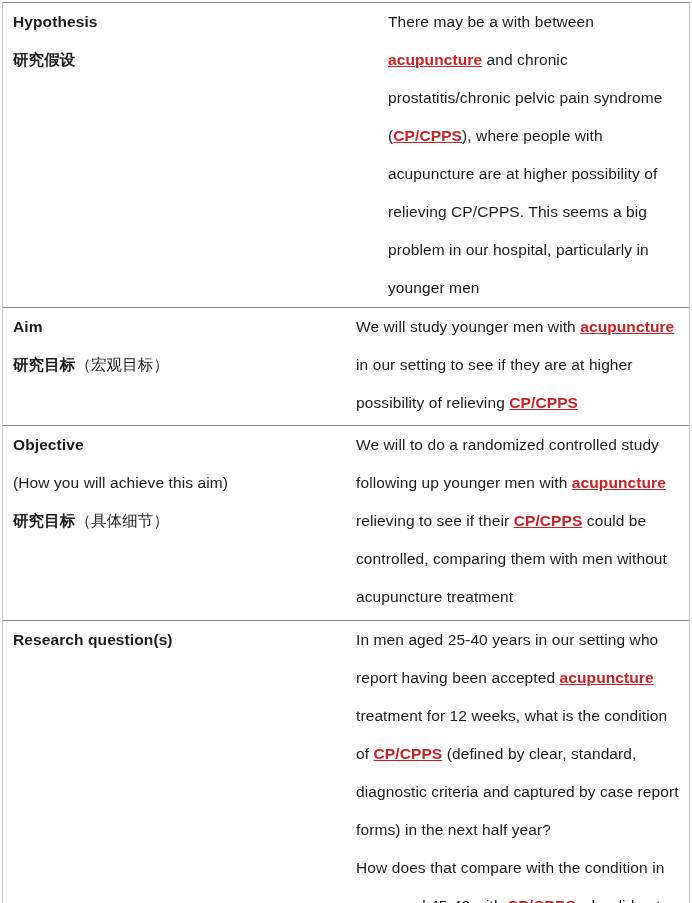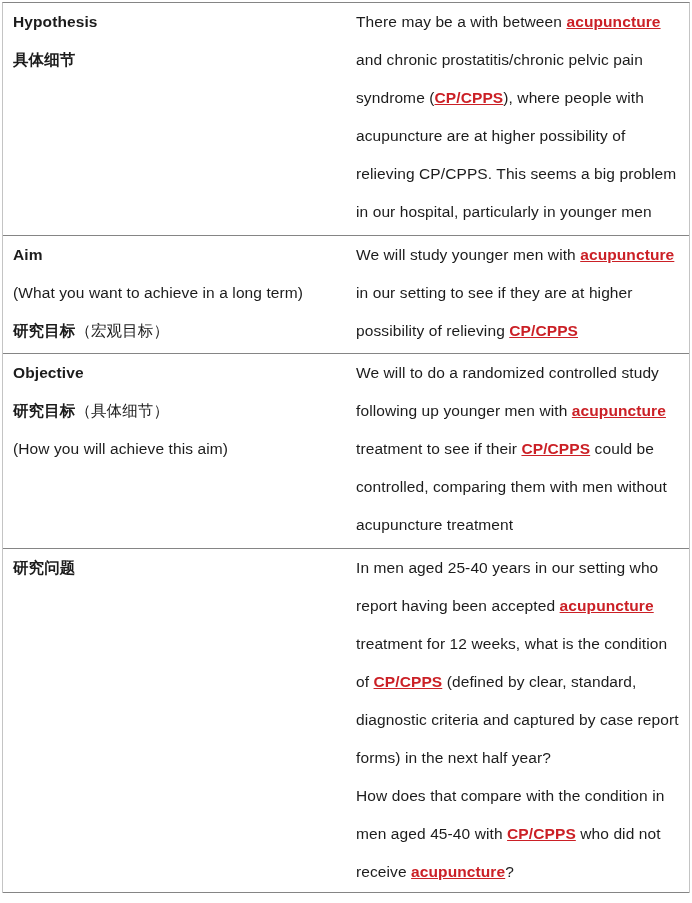--- a/index.html
+++ b/index.html
@@ -30,7 +30,7 @@
     border-bottom:1px solid var(--rule);
     box-sizing:border-box;
   }
-  .row:nth-child(1){min-height:233px;}
+  .row:nth-child(1){min-height:233px;gap:32px;}
   .row:nth-child(2){min-height:118px;}
   .row:nth-child(3){min-height:195px;}
   .row:nth-child(4){min-height:344px;}

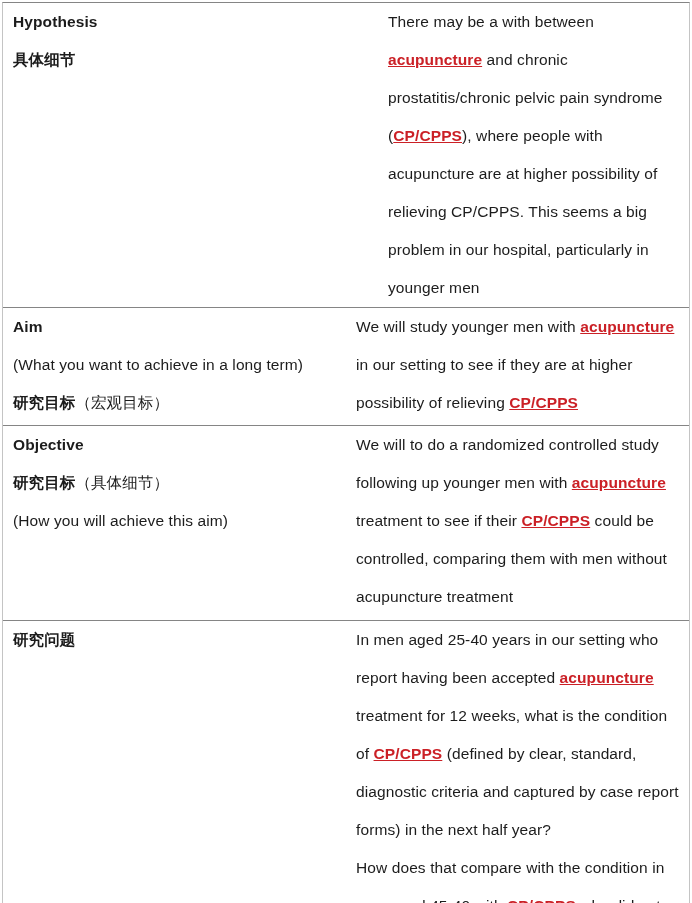--- a/index.html
+++ b/index.html
@@ -53,7 +53,7 @@
     <div class="row">
       <div class="cell left">
         <p><span class="seg-b">Hypothesis</span></p>
-        <p><span class="seg-b">具体细节</span></p>
+        <p><span class="seg-b">研究假设</span></p>
       </div>
       <div class="cell right">
         <p><span>There may be a with between </span><span class="seg-red">acupuncture</span><span> and chronic prostatitis/chronic pelvic pain syndrome (</span><span class="seg-red">CP/CPPS</span><span>), where people with acupuncture are at higher possibility of relieving CP/CPPS. This seems a big problem in our hospital, particularly in younger men</span></p>

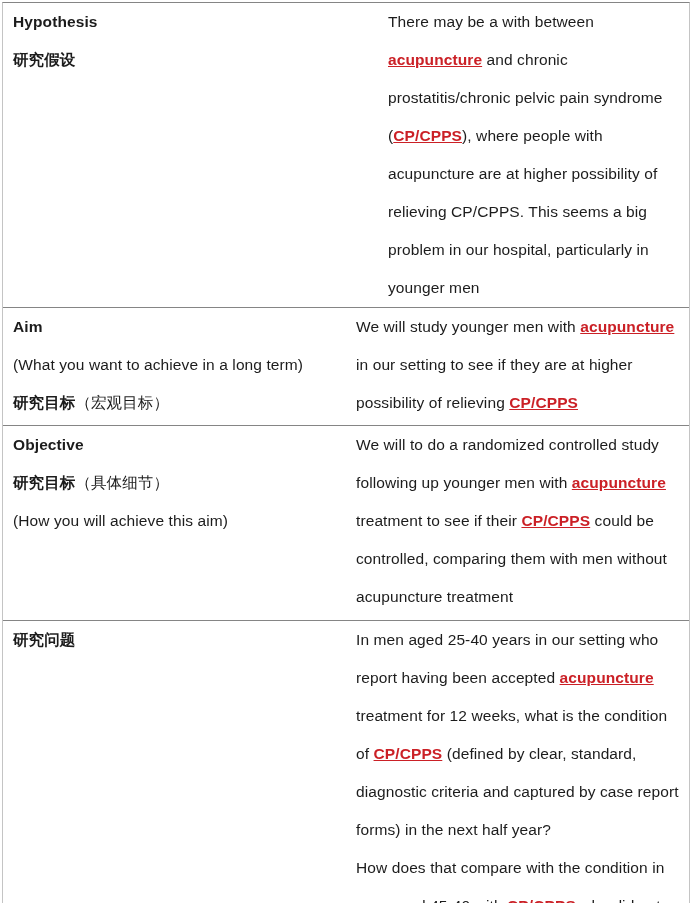--- a/index.html
+++ b/index.html
@@ -62,7 +62,6 @@
     <div class="row">
       <div class="cell left">
         <p><span class="seg-b">Aim</span></p>
-        <p><span>(What you want to achieve in a long term)</span></p>
         <p><span class="seg-b">研究目标</span><span>（宏观目标）</span></p>
       </div>
       <div class="cell right">

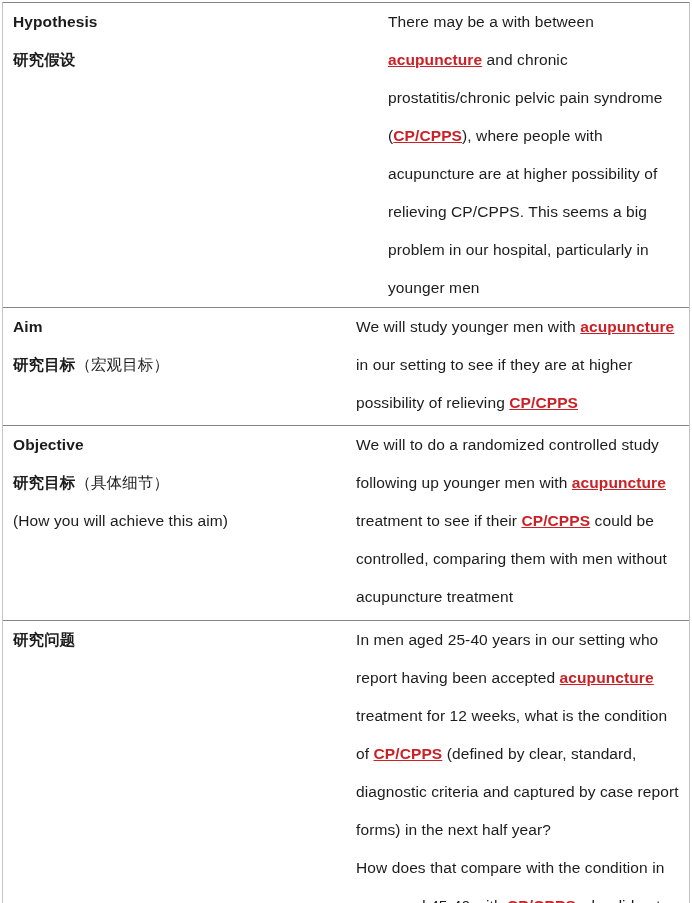--- a/index.html
+++ b/index.html
@@ -71,8 +71,8 @@
     <div class="row">
       <div class="cell left">
         <p><span class="seg-b">Objective</span></p>
+        <p><span>(How you will achieve this aim)</span></p>
         <p><span class="seg-b">研究目标</span><span>（具体细节）</span></p>
-        <p><span>(How you will achieve this aim)</span></p>
       </div>
       <div class="cell right">
         <p><span>We will to do a randomized controlled study following up younger men with </span><span class="seg-red">acupuncture</span><span> treatment to see if their </span><span class="seg-red">CP/CPPS</span><span> could be controlled, comparing them with men without acupuncture treatment</span></p>

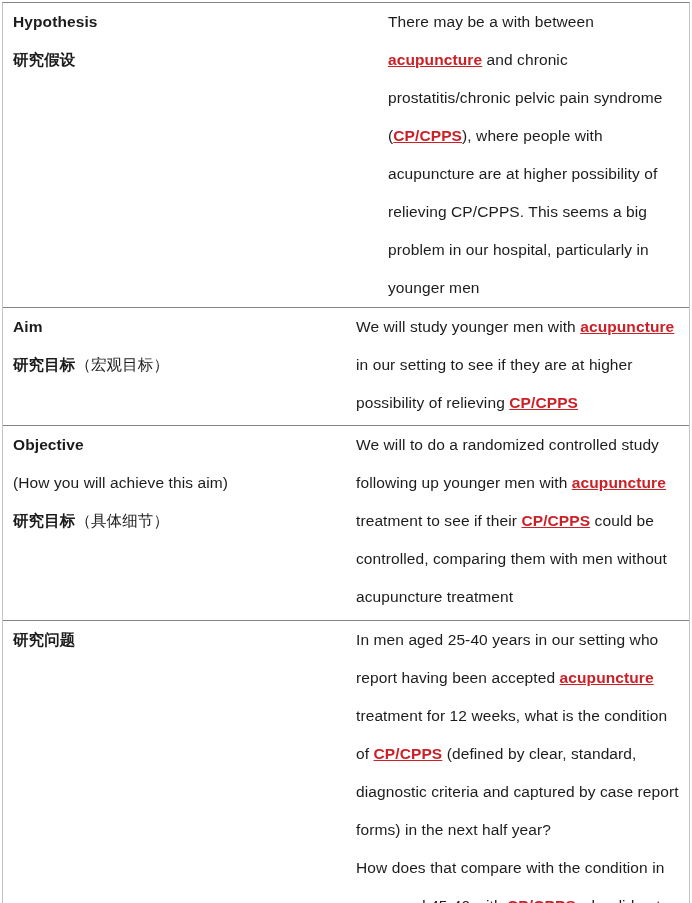--- a/index.html
+++ b/index.html
@@ -75,7 +75,7 @@
         <p><span class="seg-b">研究目标</span><span>（具体细节）</span></p>
       </div>
       <div class="cell right">
-        <p><span>We will to do a randomized controlled study following up younger men with </span><span class="seg-red">acupuncture</span><span> treatment to see if their </span><span class="seg-red">CP/CPPS</span><span> could be controlled, comparing them with men without acupuncture treatment</span></p>
+        <p><span>We will to do a randomized controlled study following up younger men with </span><span class="seg-red">acupuncture</span><span> relieving to see if their </span><span class="seg-red">CP/CPPS</span><span> could be controlled, comparing them with men without acupuncture treatment</span></p>
       </div>
     </div>
     <div class="row">

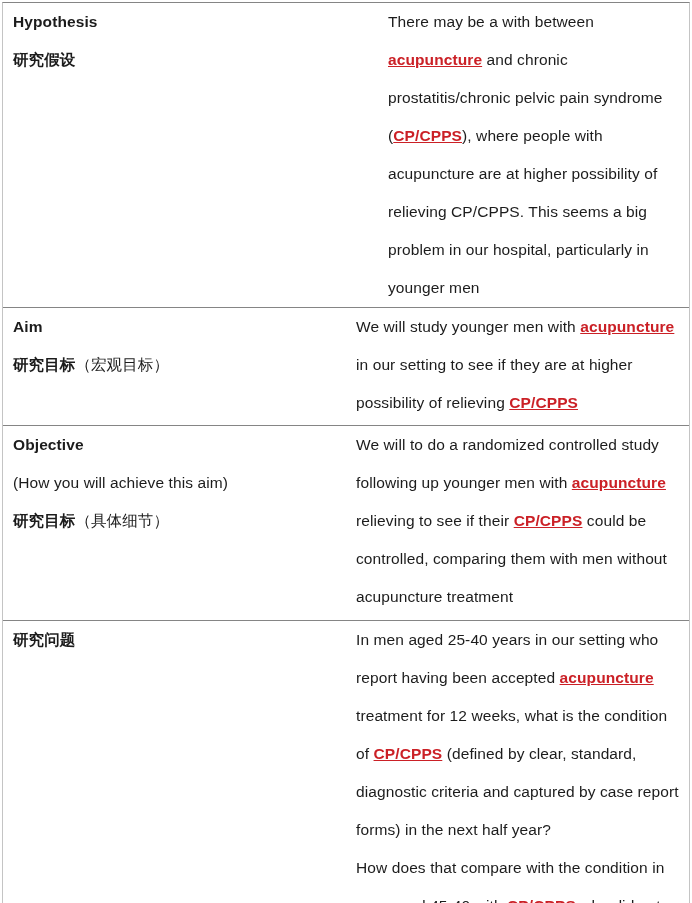--- a/index.html
+++ b/index.html
@@ -80,6 +80,7 @@
     </div>
     <div class="row">
       <div class="cell left">
+        <p><span class="seg-b">Research question(s)</span></p>
         <p><span class="seg-b">研究问题</span></p>
       </div>
       <div class="cell right">

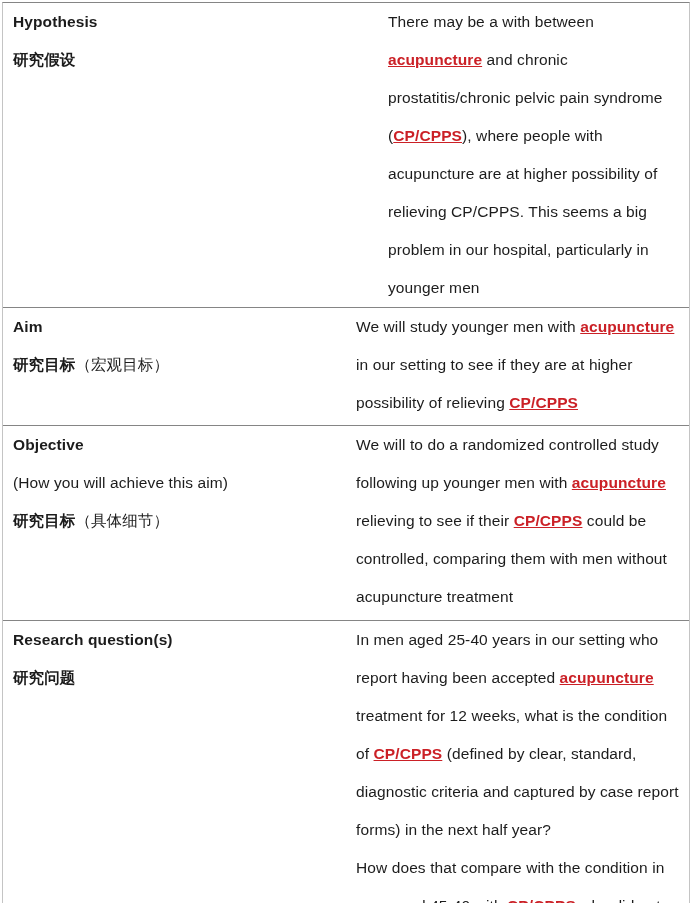--- a/index.html
+++ b/index.html
@@ -81,7 +81,6 @@
     <div class="row">
       <div class="cell left">
         <p><span class="seg-b">Research question(s)</span></p>
-        <p><span class="seg-b">研究问题</span></p>
       </div>
       <div class="cell right">
         <p><span>In men aged 25-40 years in our setting who report having been accepted </span><span class="seg-red">acupuncture</span><span> treatment for 12 weeks, what is the condition of </span><span class="seg-red">CP/CPPS</span><span> (defined by clear, standard, diagnostic criteria and captured by case report forms) in the next half year?</span></p>

